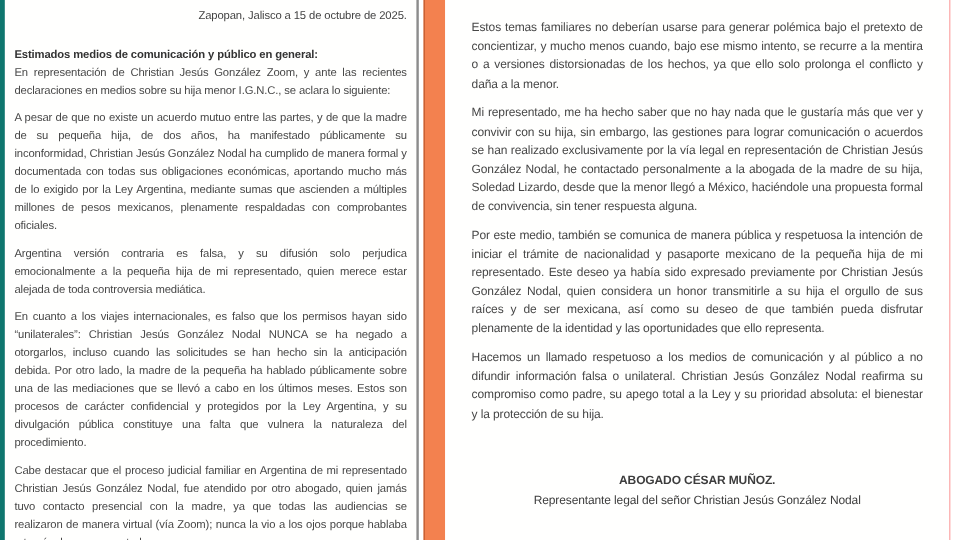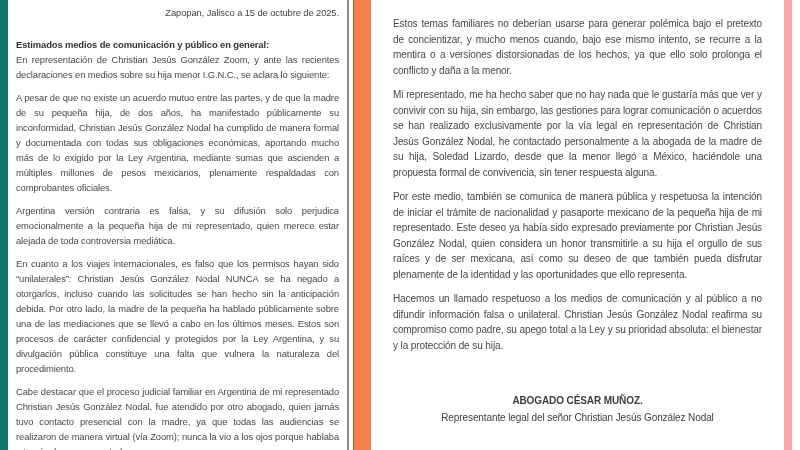--- a/index.html
+++ b/index.html
@@ -18,7 +18,7 @@
   }
   .page-left {
     left: 0; width: 349px;
-    border-left: 8px solid #0f766e;
+    border-left: 4px solid #0f766e;
     border-right: 2px solid #8c8c8c;
     padding: 5px 8px 0 8px;
     font-size: 9.4px;

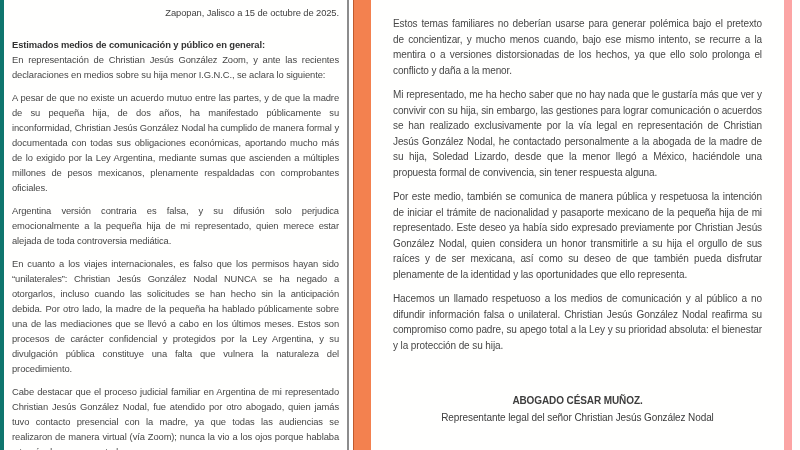--- a/index.html
+++ b/index.html
@@ -33,7 +33,7 @@
   }
   .page-right {
     left: 371px; width: 421px;
-    border-right: 8px solid #fca5a5;
+    border-right: 1px solid #fca5a5;
     padding: 16px 22px 0 22px;
     font-size: 10px;
     line-height: 15.5px;

